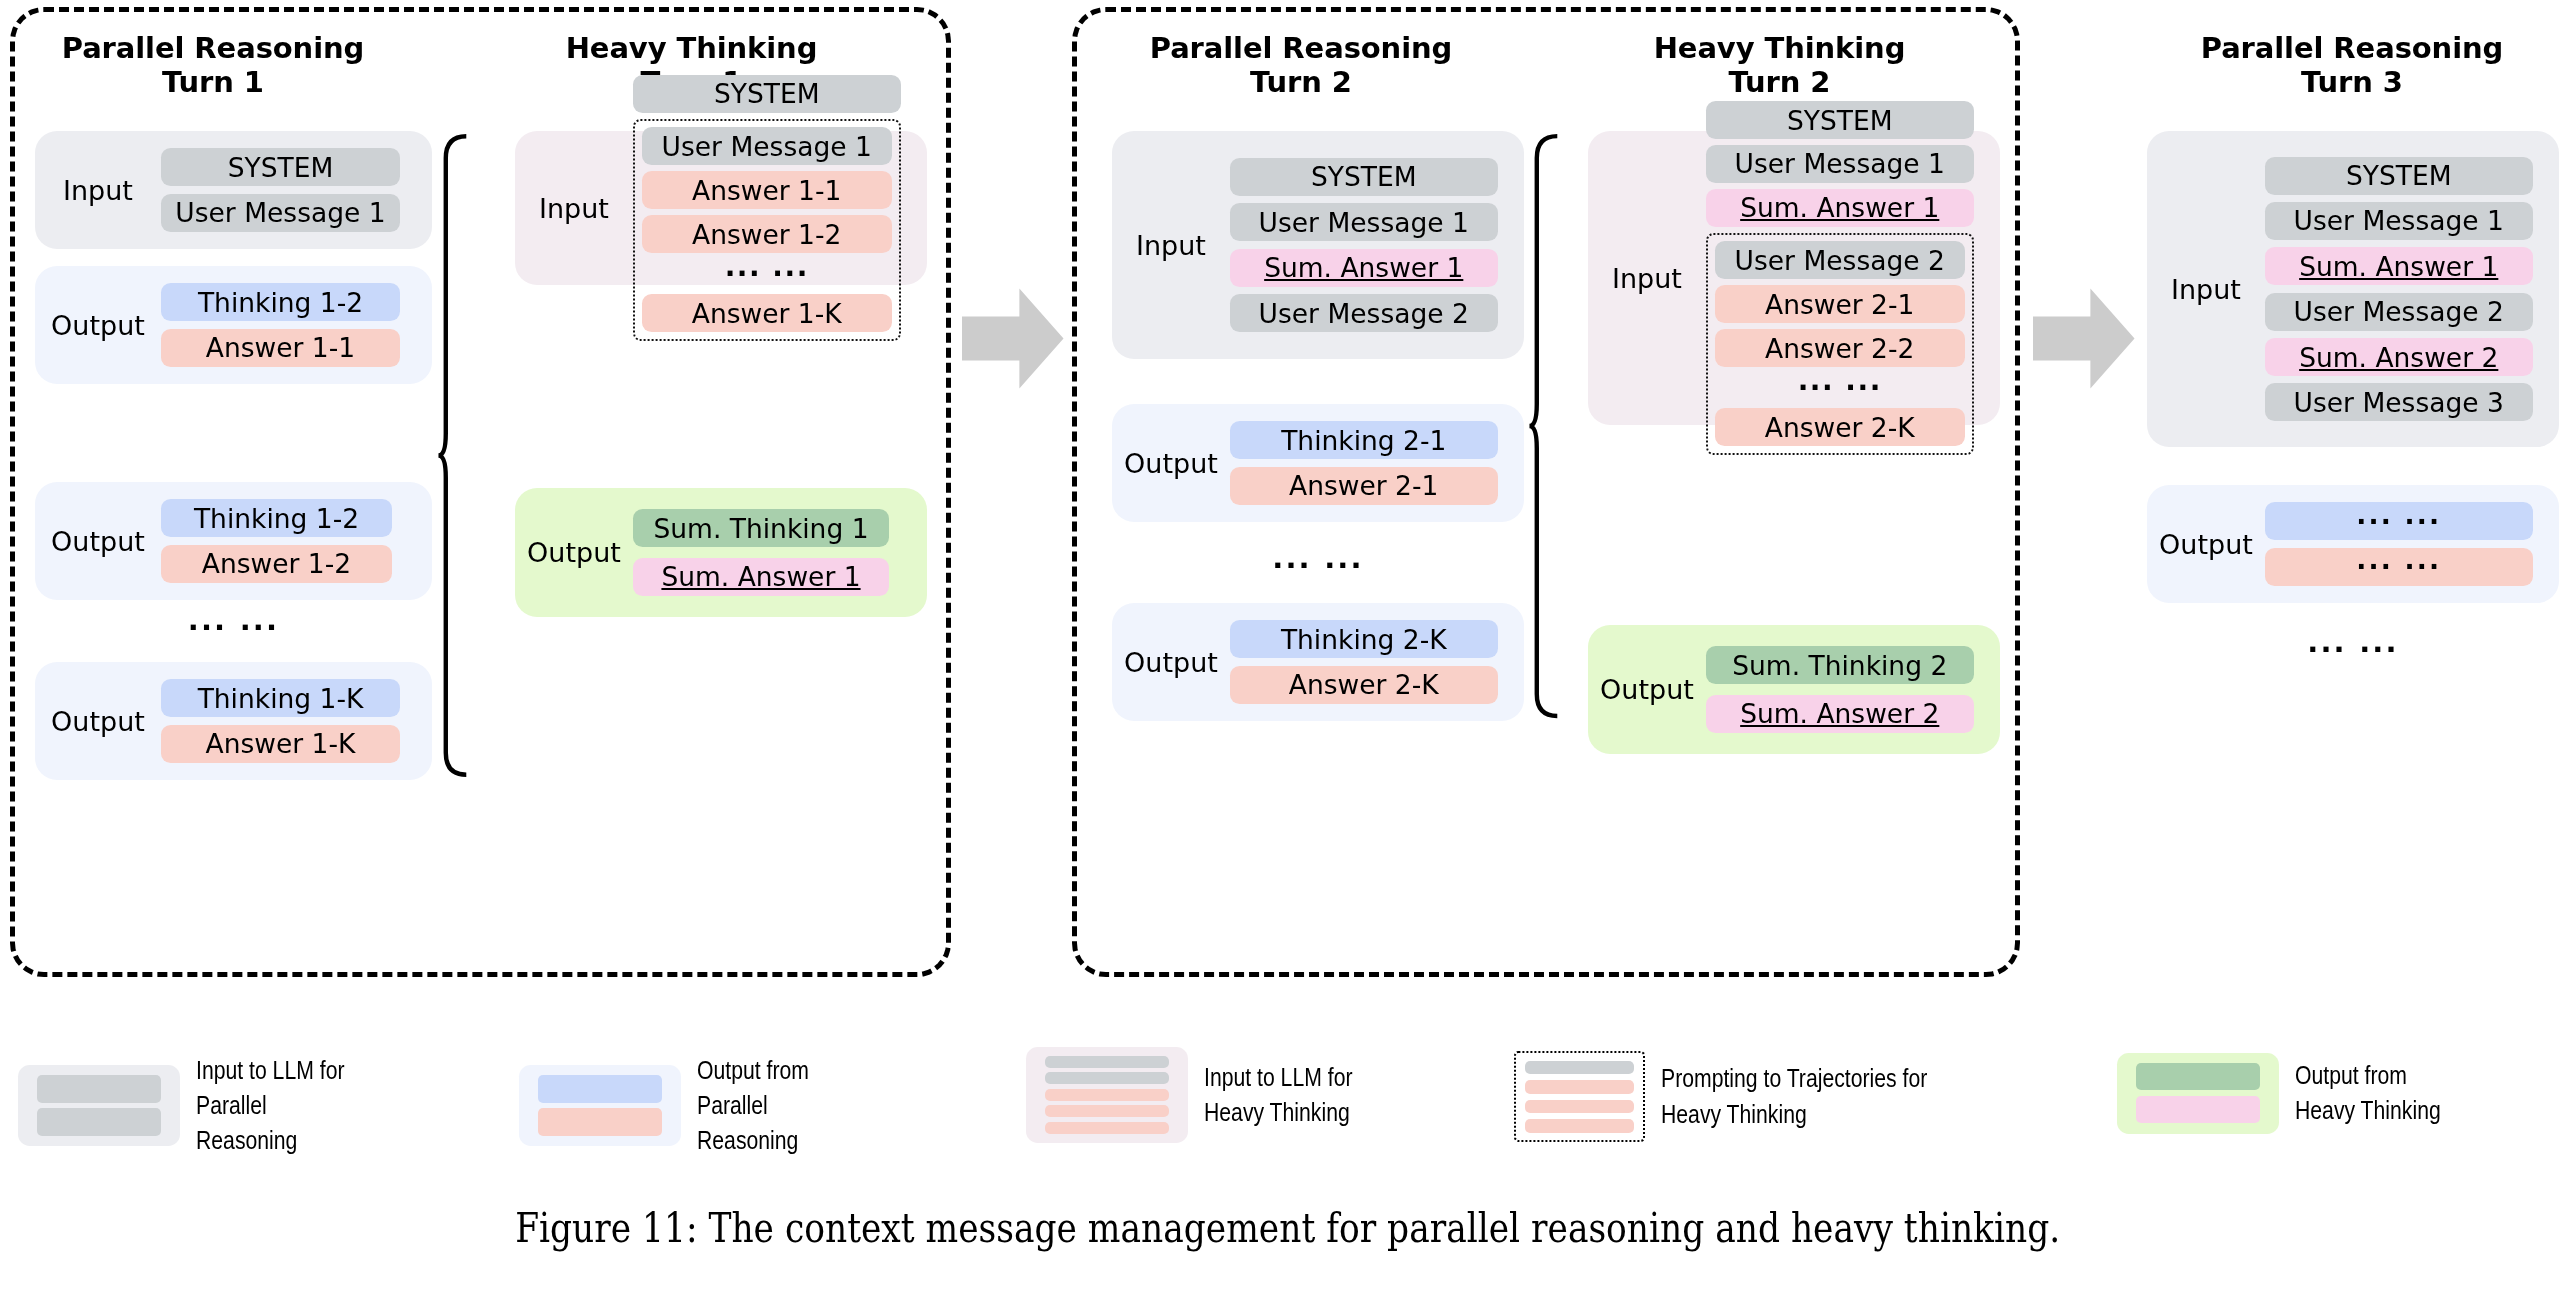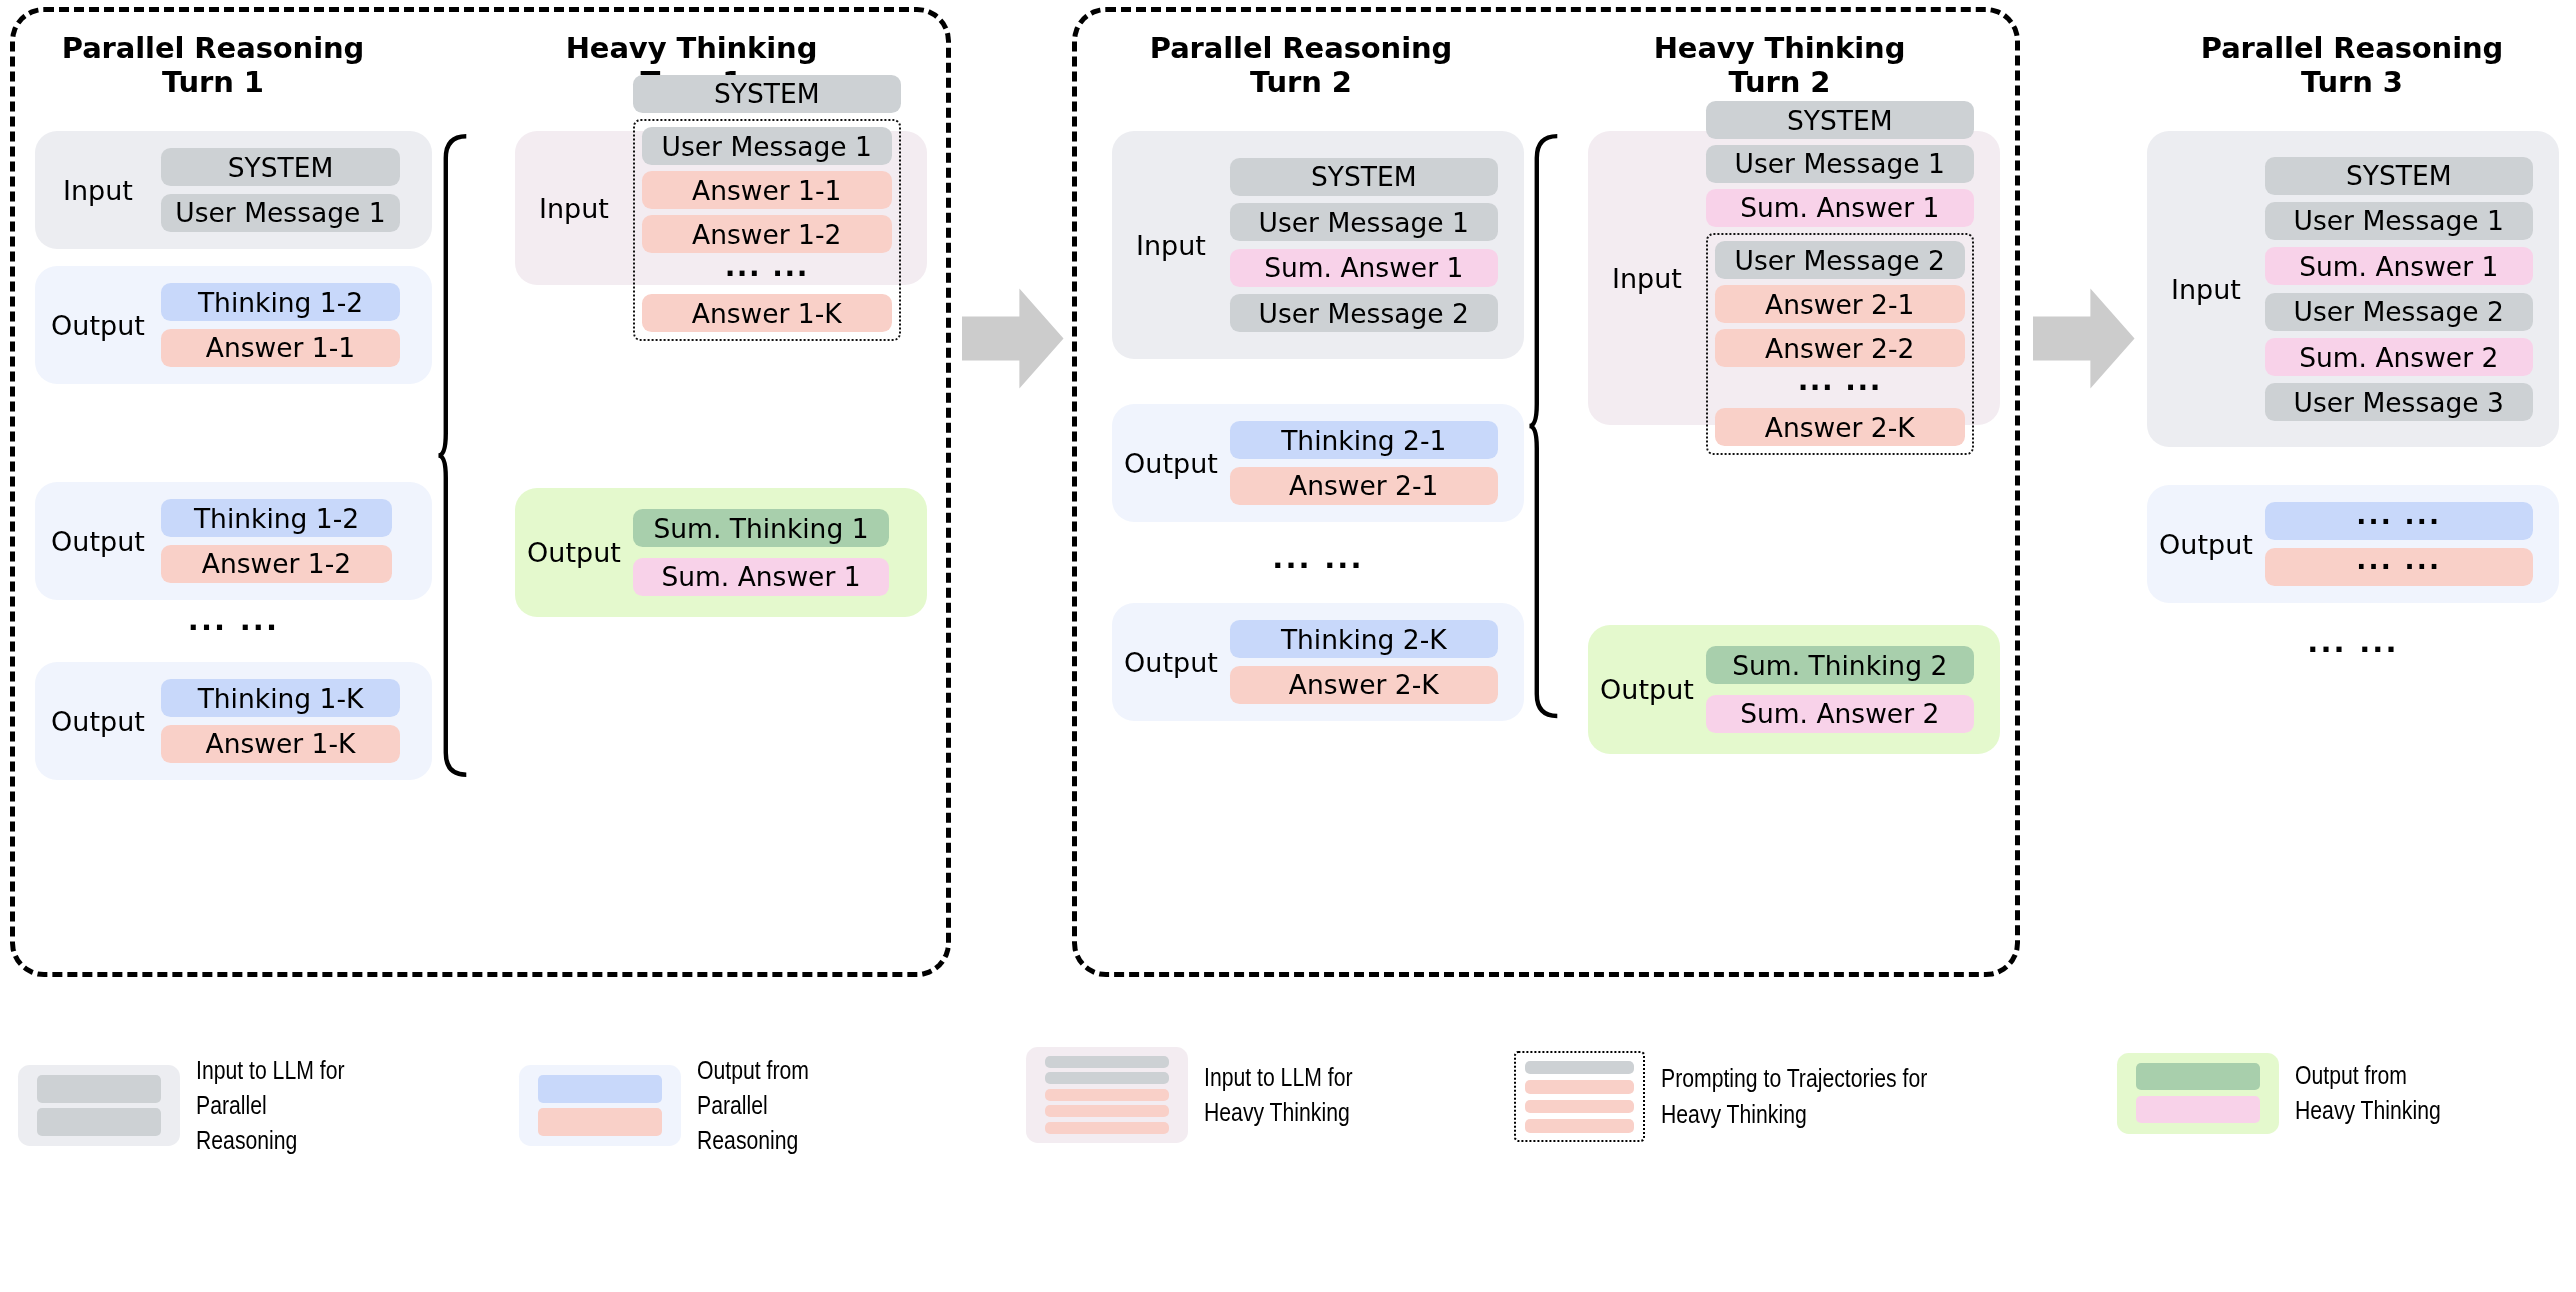--- a/index.html
+++ b/index.html
@@ -74,7 +74,7 @@
   .chip.think    { background: #c8d8fa; }
   .chip.answer   { background: #f9d0c8; }
   .chip.sumthink { background: #a8cfac; }
-  .chip.sumans   { background: #f8d2e9; }
+  .chip.sumans   { background: #f8d2e9; text-decoration: underline; }
 
   .gap-8  { height: 5.9px; }
   .gap-10 { height: 7.4px; }

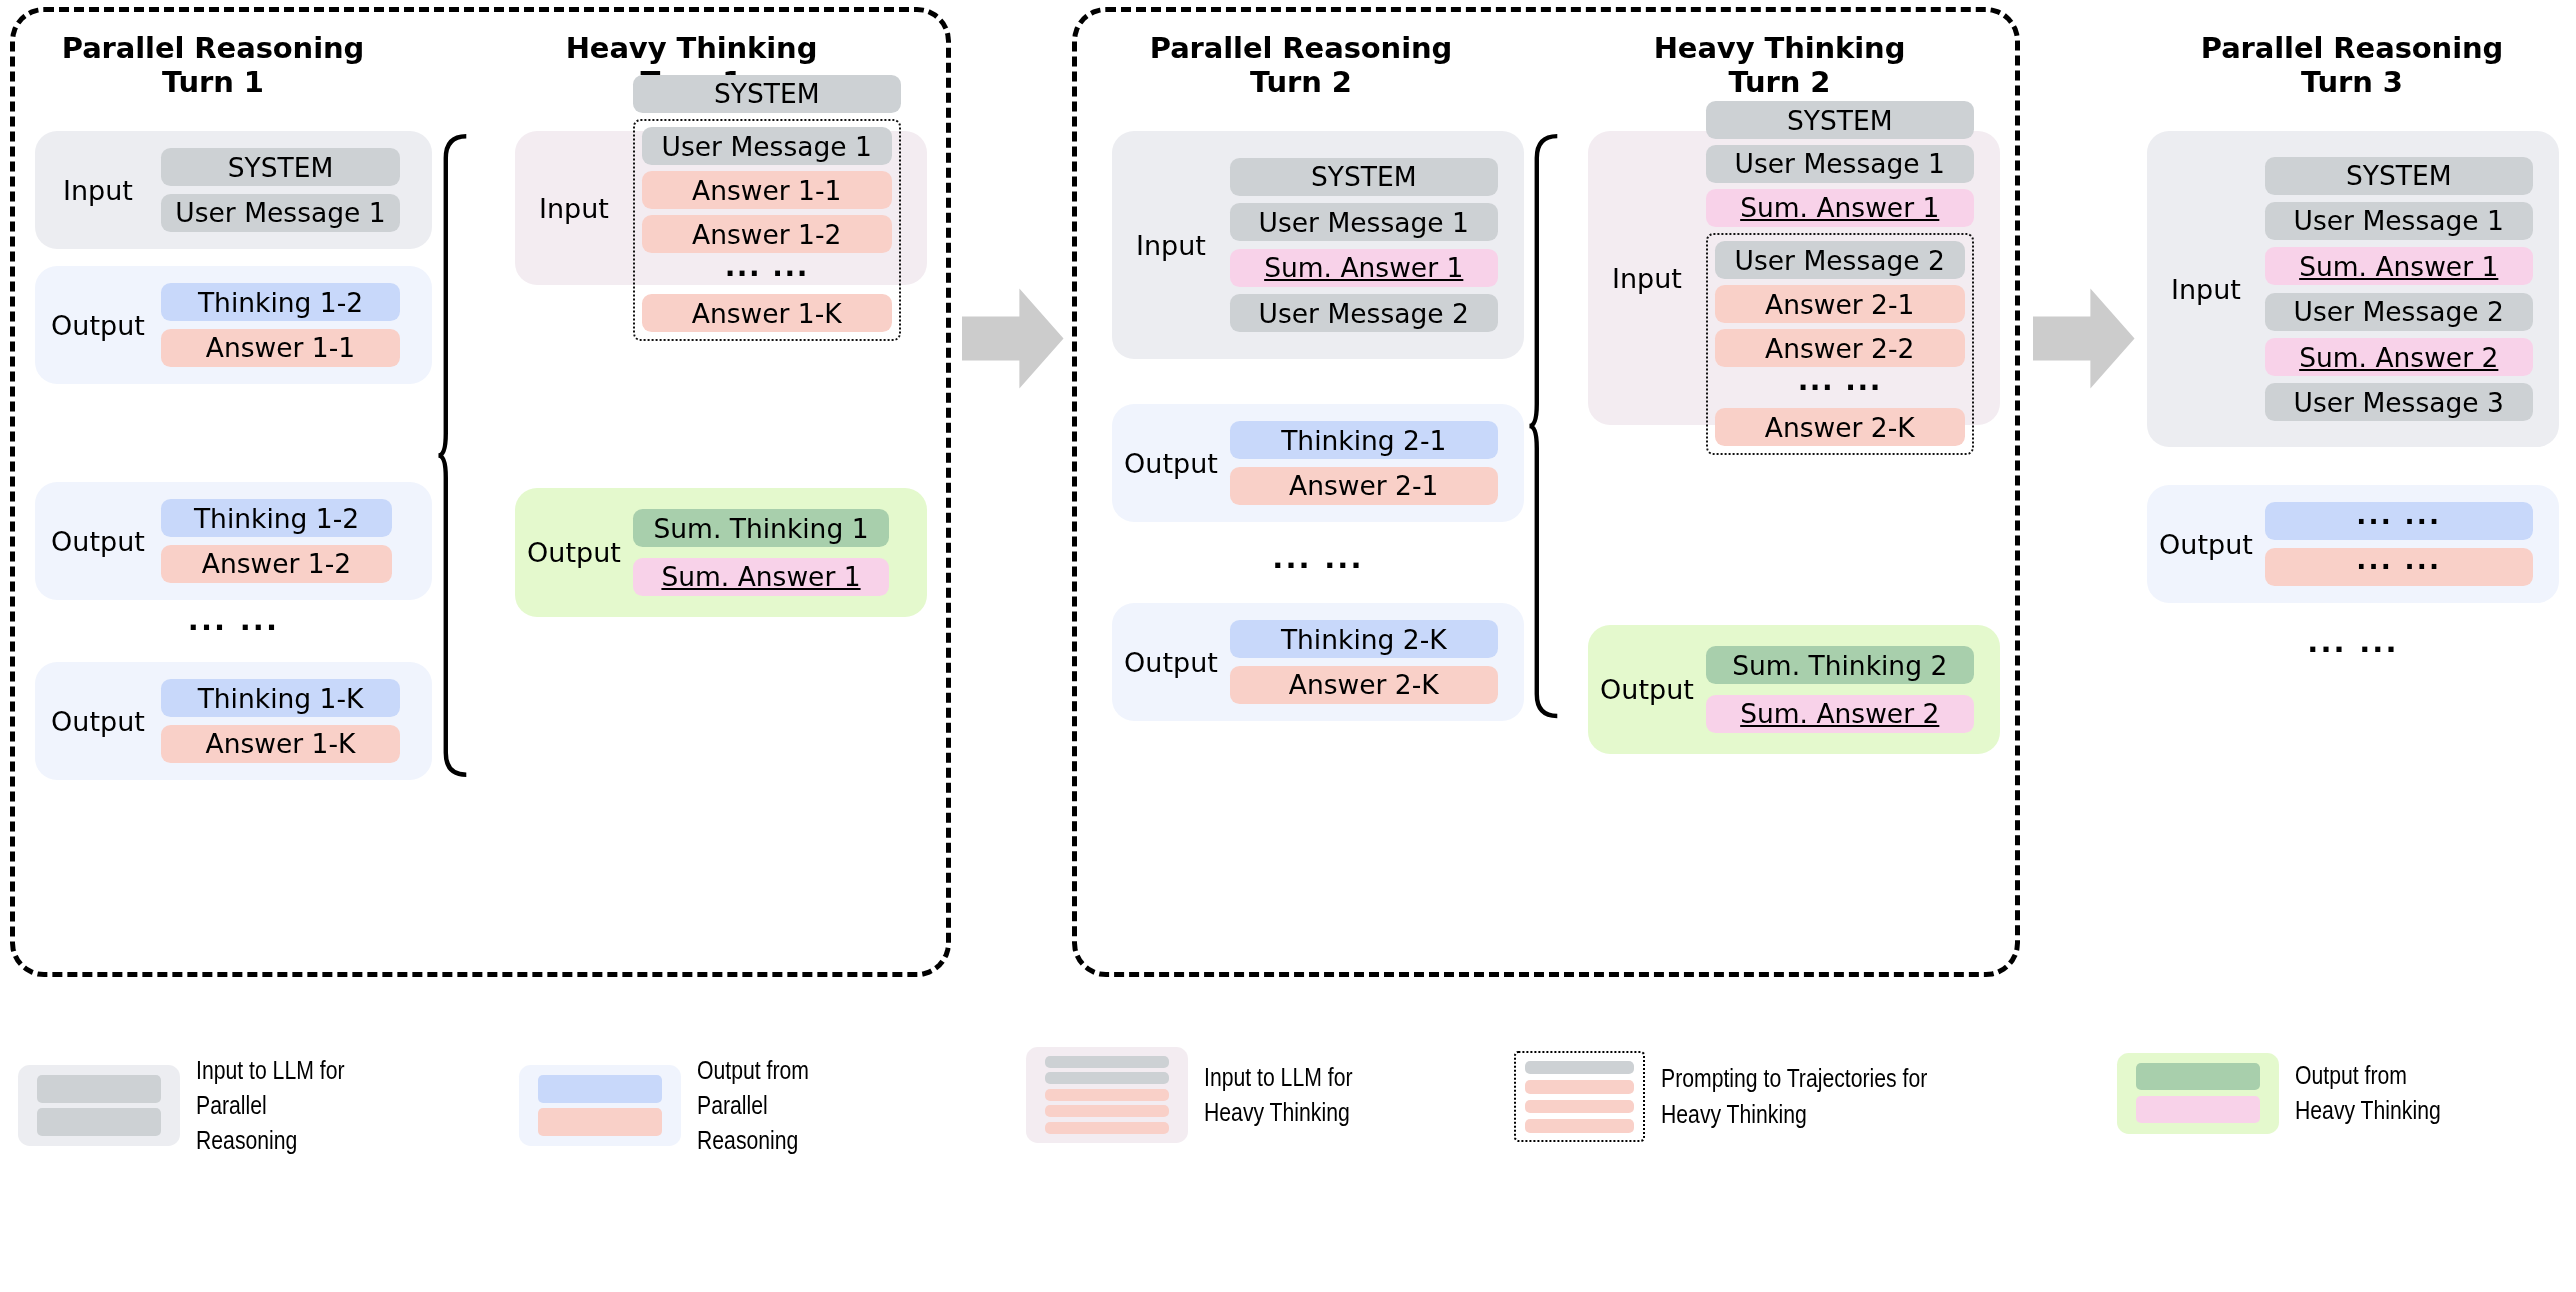--- a/index.html
+++ b/index.html
@@ -411,6 +411,9 @@
     </div>
   </div>
 
+  <div id="caption">
+    <span class="inner">Figure 11: The context message management for parallel reasoning and heavy thinking.</span>
+  </div>
 
 </div>
 

